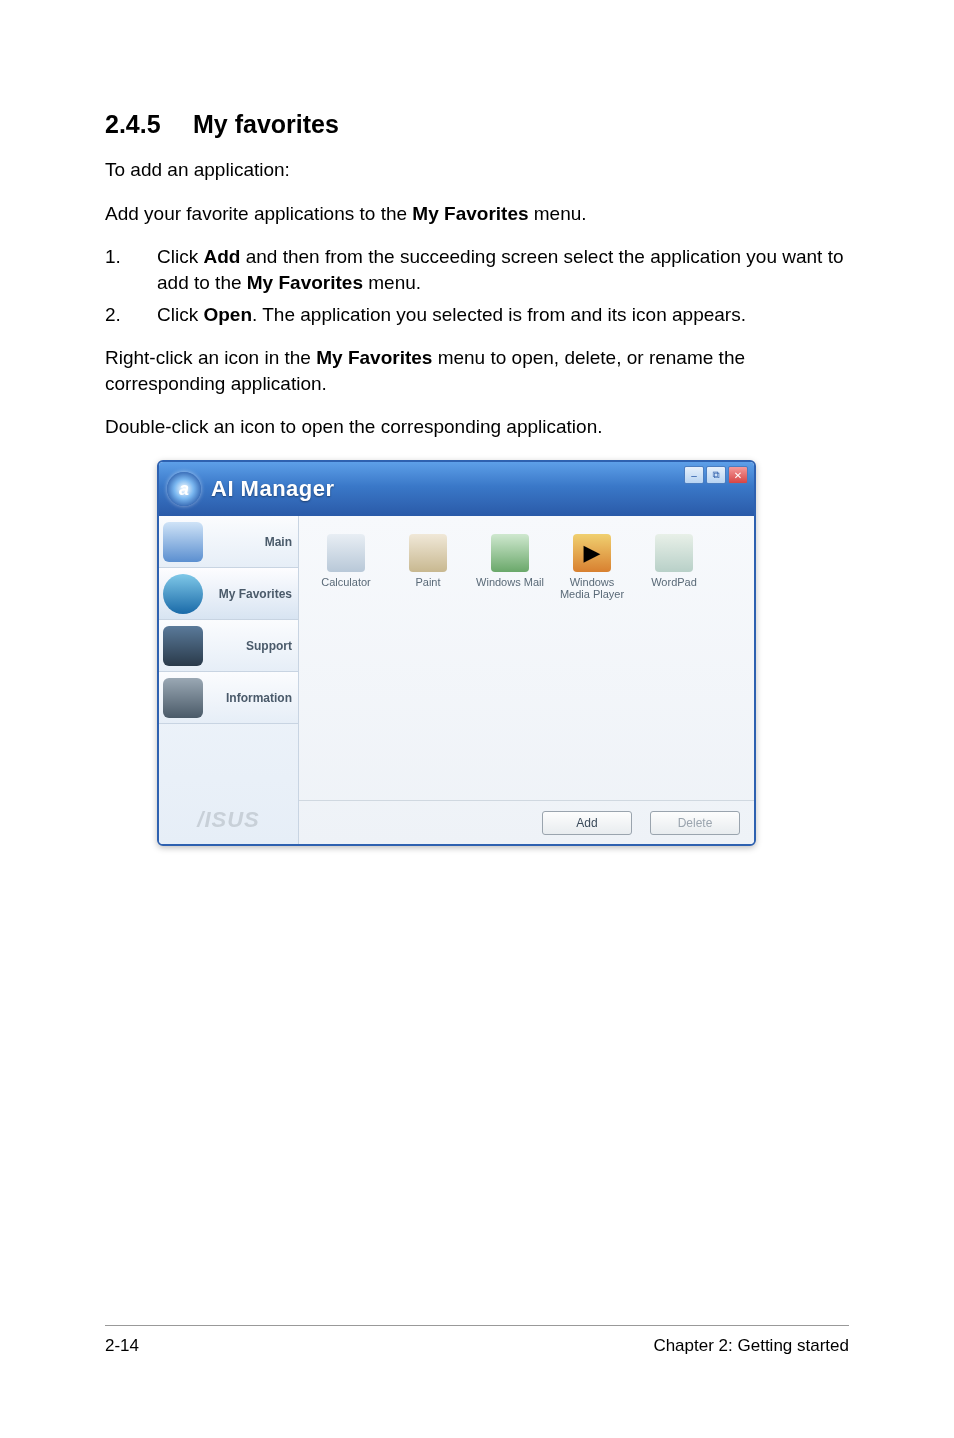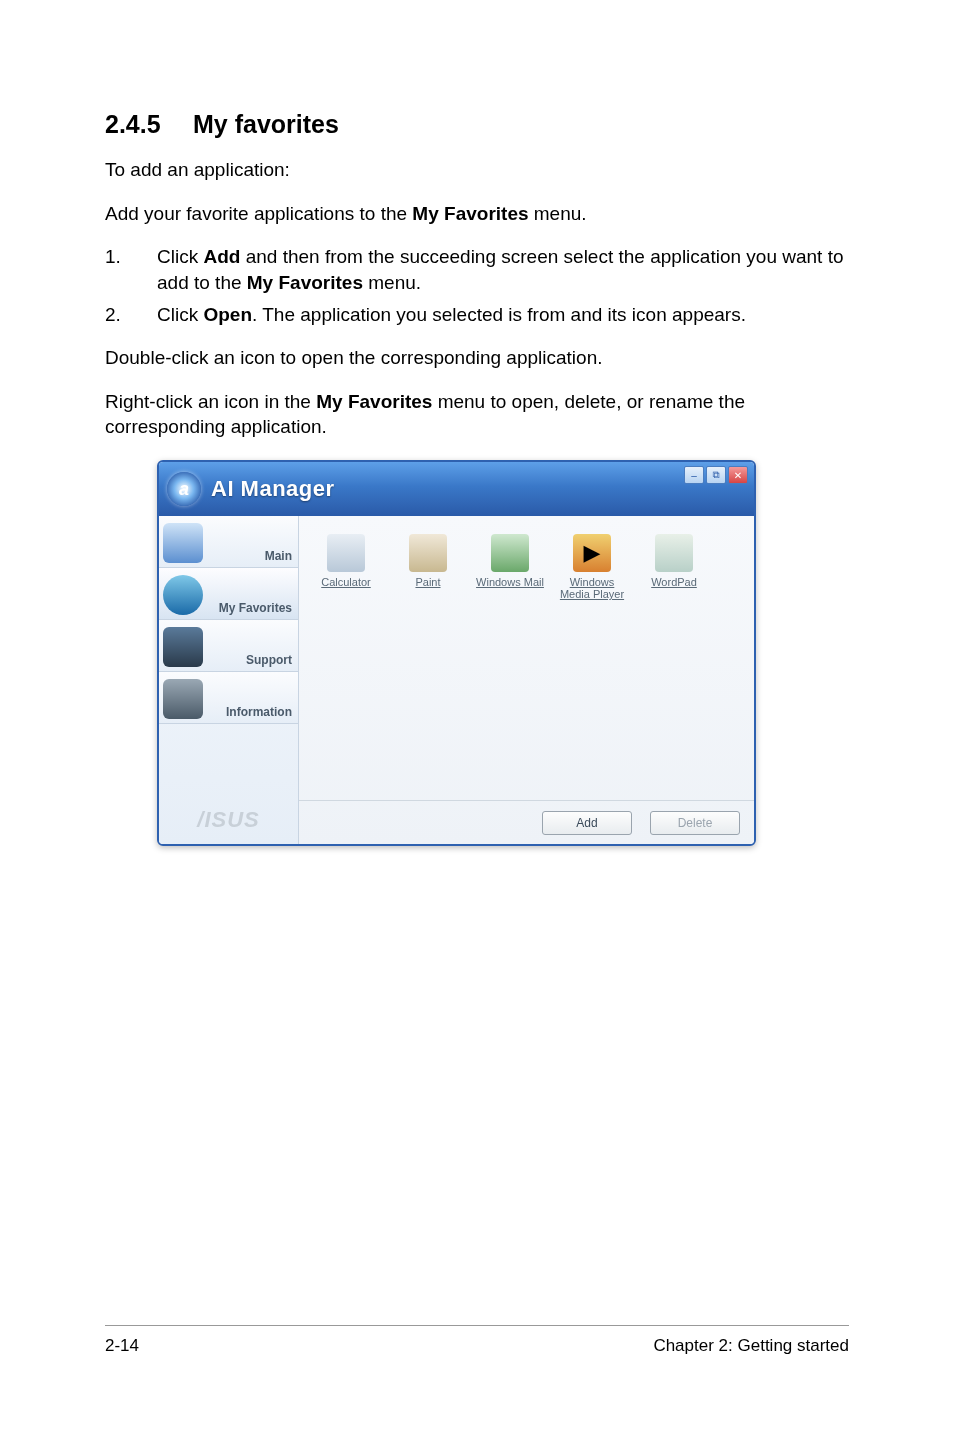--- a/index.html
+++ b/index.html
@@ -84,11 +84,11 @@
     </div>
   </div>
 
-  <p class="para">Double-click an icon to open the corresponding application.</p>
-
   <p class="para">
     <span>Right-click an icon in the </span><b>My Favorites</b><span> menu to open, delete, or rename the corresponding application.</span>
   </p>
+
+  <p class="para">Double-click an icon to open the corresponding application.</p>
 
   <div class="shot-wrap">
     <div class="ai-window">

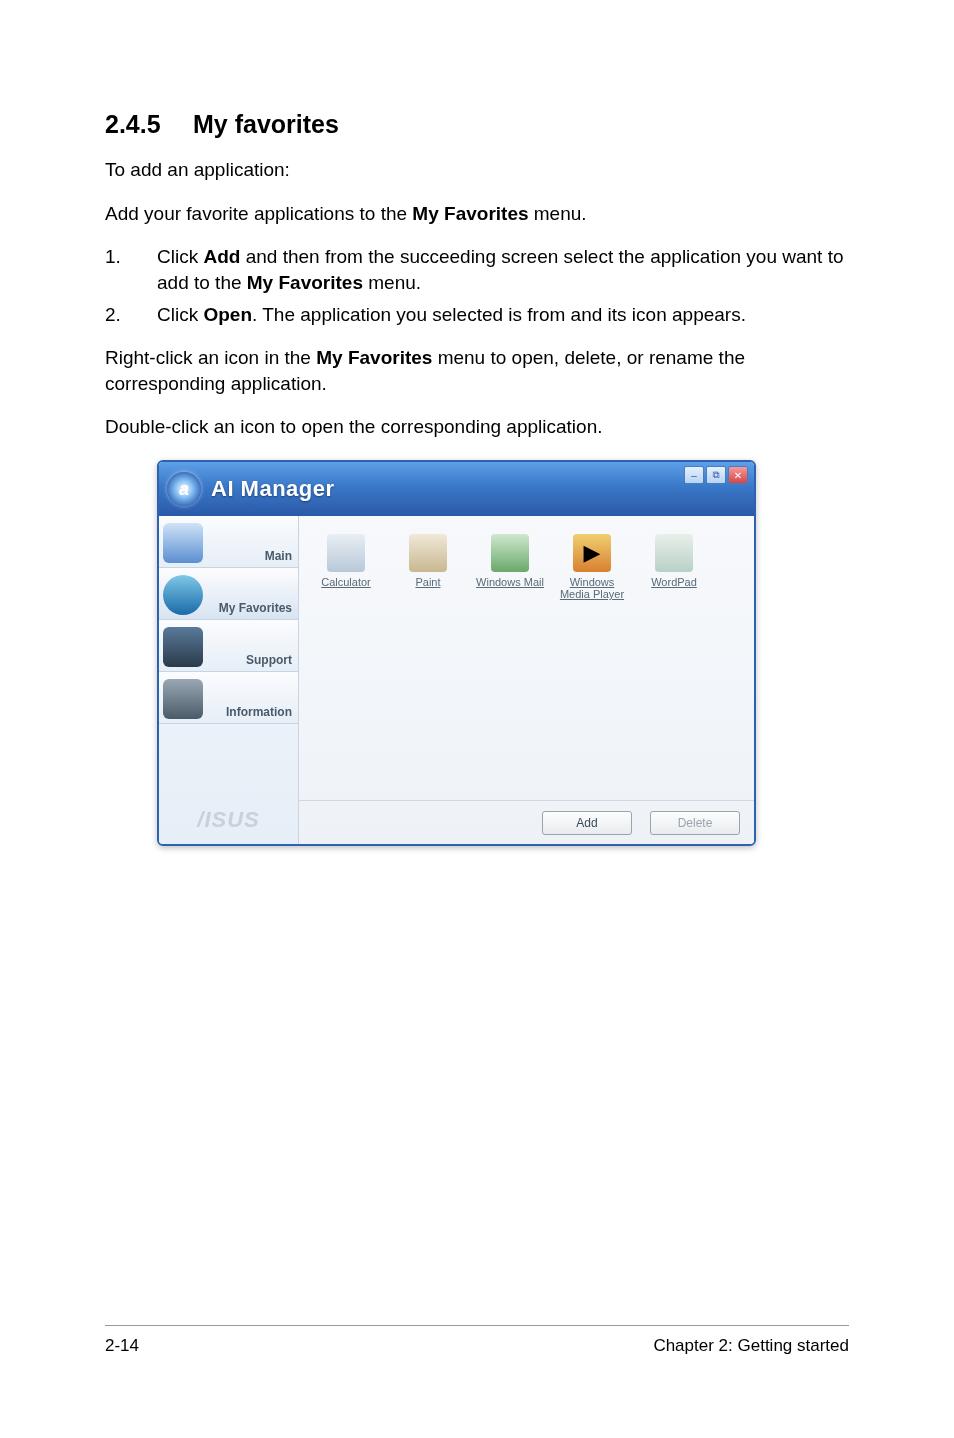--- a/index.html
+++ b/index.html
@@ -26,7 +26,7 @@
 
   .body-area { display: flex; height: calc(100% - 54px); }
   .sidebar { width: 140px; background: linear-gradient(#f5f8fc,#e6eef7); border-right: 1px solid #c8d4e2; display: flex; flex-direction: column; }
-  .side-item { height: 52px; border-bottom: 1px solid #c8d4e2; display: flex; align-items: flex-end; padding: 4px 6px 4px 4px; background: linear-gradient(#fbfcfe,#e6eef7); }
+  .side-item { height: 52px; border-bottom: 1px solid #c8d4e2; display: flex; align-items: center; padding: 4px 6px 4px 4px; background: linear-gradient(#fbfcfe,#e6eef7); }
   .side-item.sel { background: linear-gradient(#fdfdff,#d8e4f2); }
   .side-icon { width: 40px; height: 40px; border-radius: 6px; display: flex; align-items: center; justify-content: center; margin-right: 4px; }
   .side-label { font-size: 12px; font-weight: bold; color: #4a5a6a; text-align: right; flex: 1; }

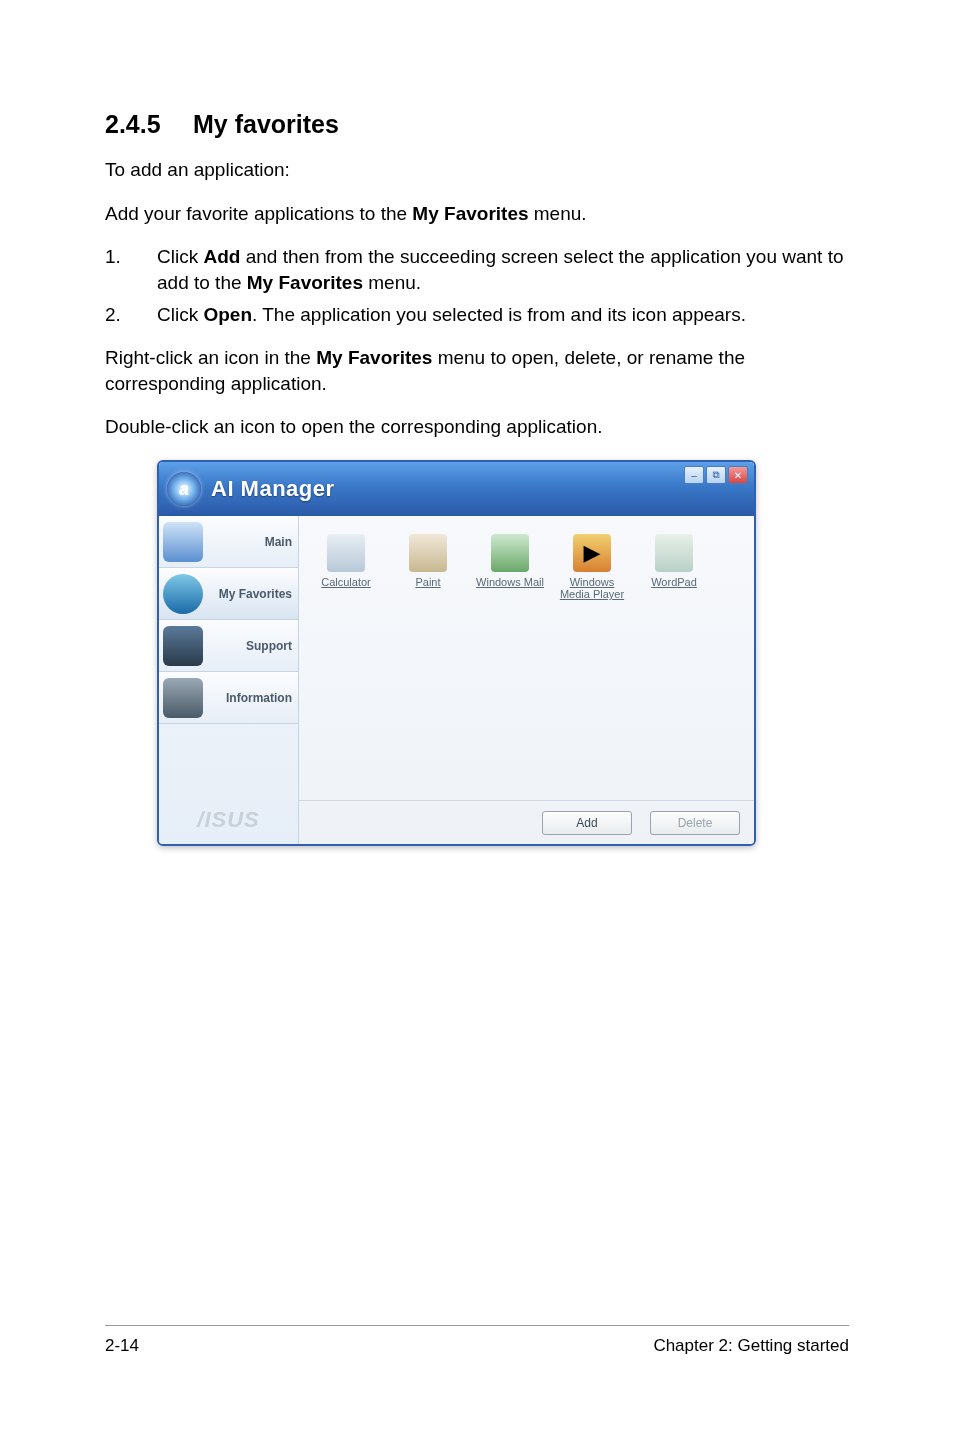--- a/index.html
+++ b/index.html
@@ -36,7 +36,7 @@
   .icon-grid { flex: 1; padding: 18px 10px; display: flex; align-items: flex-start; gap: 8px; }
   .app { width: 74px; display: flex; flex-direction: column; align-items: center; }
   .app-icon { width: 38px; height: 38px; border-radius: 4px; display: flex; align-items: center; justify-content: center; font-size: 22px; }
-  .app-label { font-size: 11px; color: #5a6a78; text-align: center; margin-top: 4px; line-height: 1.1; min-height: 26px; text-decoration: underline; }
+  .app-label { font-size: 11px; color: #5a6a78; text-align: center; margin-top: 4px; line-height: 1.1; min-height: 26px; }
   .btnbar { height: 44px; border-top: 1px solid #d0d8e0; display: flex; align-items: center; justify-content: flex-end; padding-right: 14px; gap: 18px; }
   .btn { width: 90px; height: 24px; background: linear-gradient(#fdfdfd,#e8ecef); border: 1px solid #9aa4ae; border-radius: 3px; font-size: 12px; color: #3a4a5a; display: flex; align-items: center; justify-content: center; }
   .btn.dis { color: #9aa4ae; }

